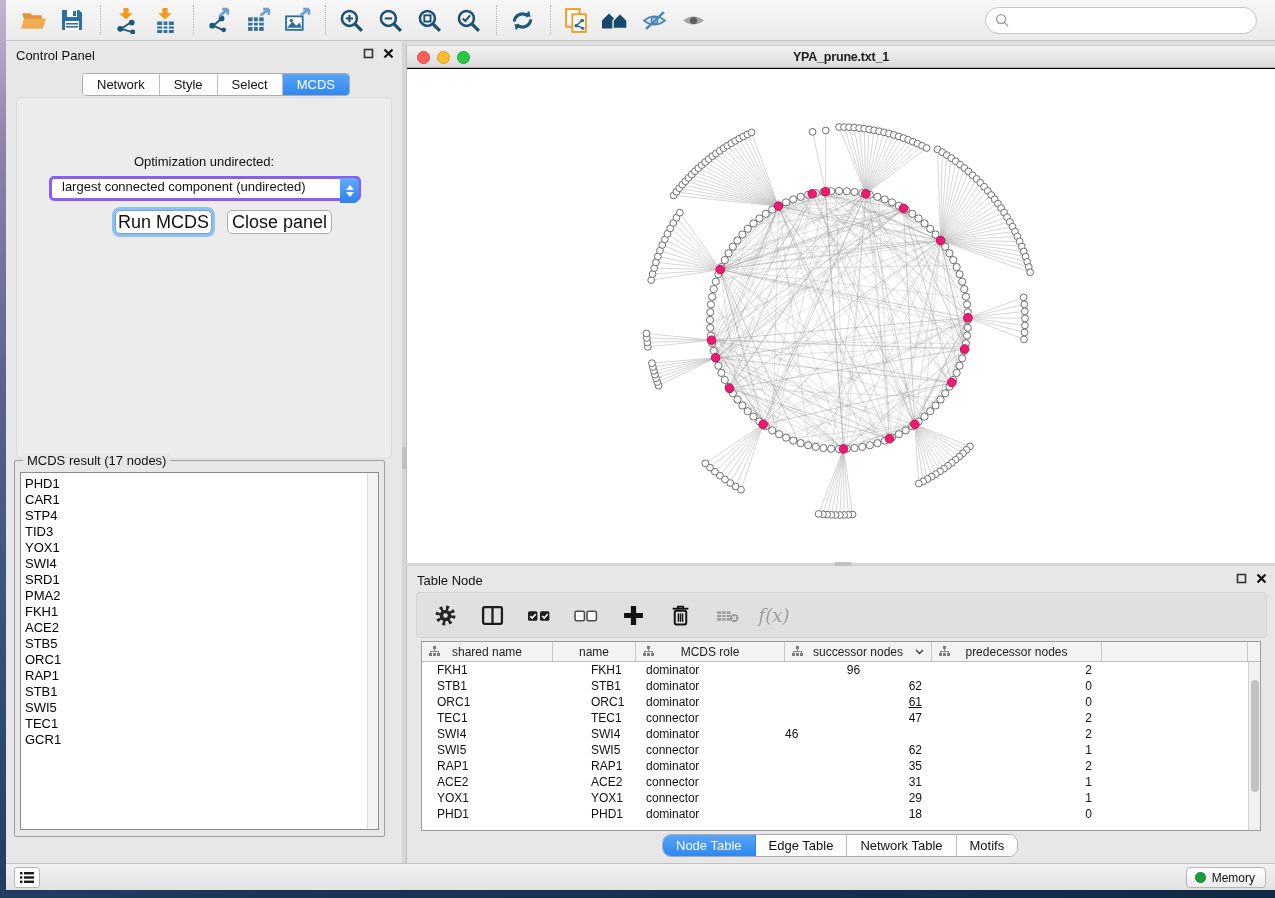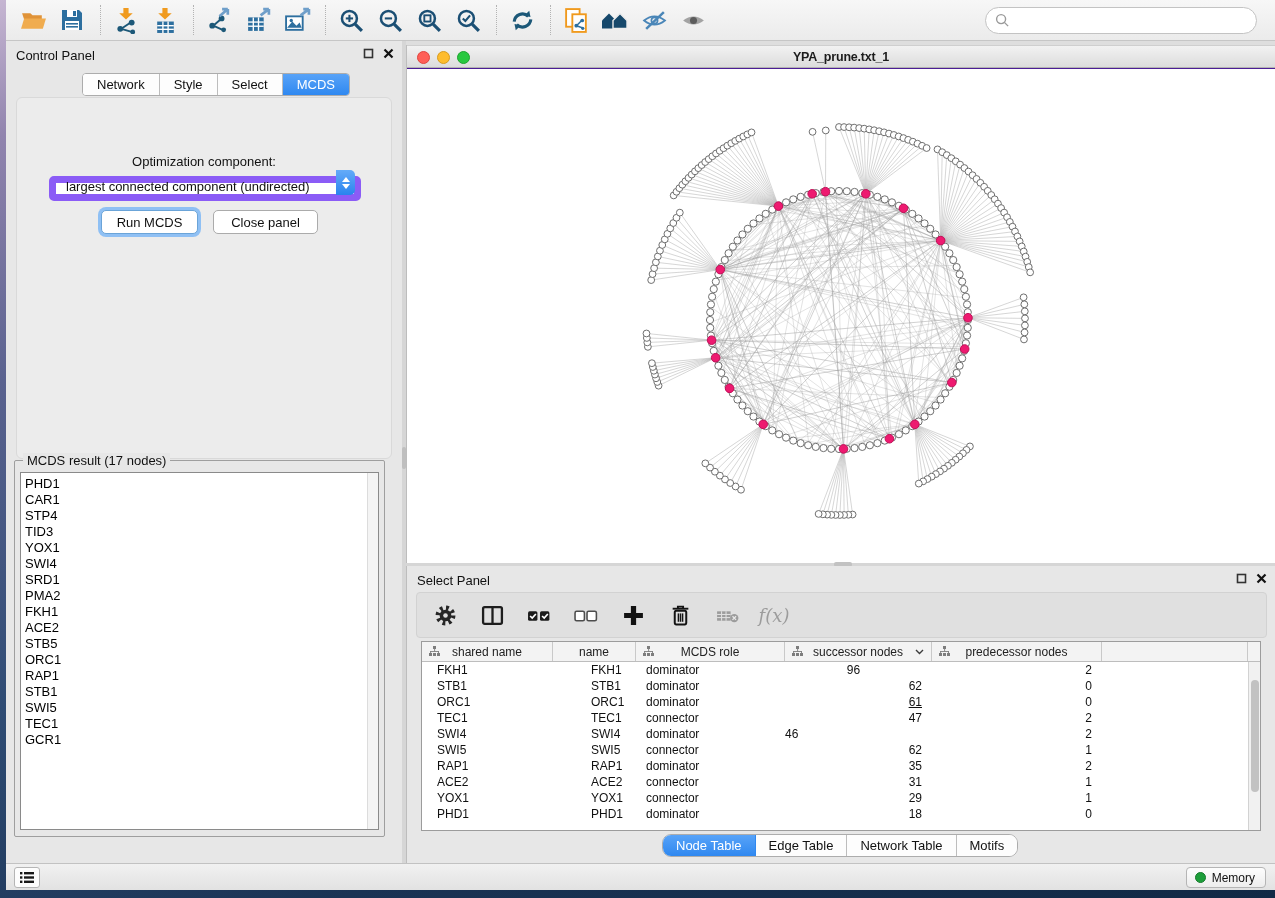--- a/index.html
+++ b/index.html
@@ -58,7 +58,7 @@
   .vsplit .grip { position:absolute; left:0; top:406px; width:4px; height:22px; background:#bfbfbf; border-radius:2px; }
 
   
-  .net-panel { position:absolute; left:400px; top:45px; width:869px; height:518px; background:#4c1d95; border-left:1px solid #bdbdbd; }
+  .net-panel { position:absolute; left:400px; top:45px; width:869px; height:518px; background:#000000; border-left:1px solid #bdbdbd; }
   .net-titlebar { position:absolute; left:0; top:0; width:100%; height:23px; background:linear-gradient(#f2f2f2,#dcdcdc);
     border-bottom:1px solid #b3b3b3; border-top:1px solid #cfcfcf; }
   .tl { position:absolute; top:5px; width:13px; height:13px; border-radius:50%; cursor:pointer; }

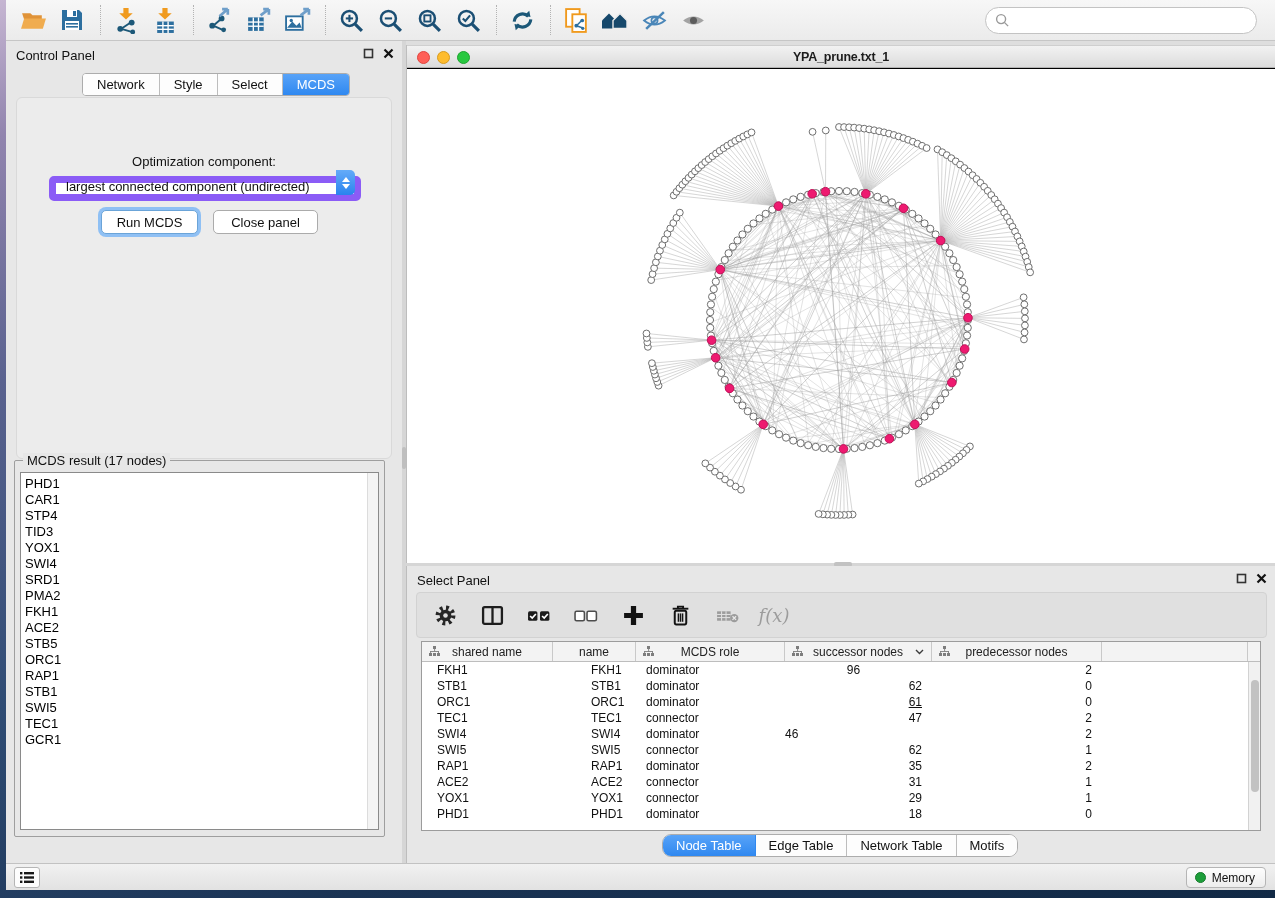--- a/index.html
+++ b/index.html
@@ -283,7 +283,7 @@
       </div>
 
     <div class="options-card">
-      <div class="opt-label">Optimization component:</div>
+      <div class="opt-label">Optimization undirected:</div>
       <div class="dropdown">
         <span class="val">largest connected component (undirected)</span>
         <span class="stepper">

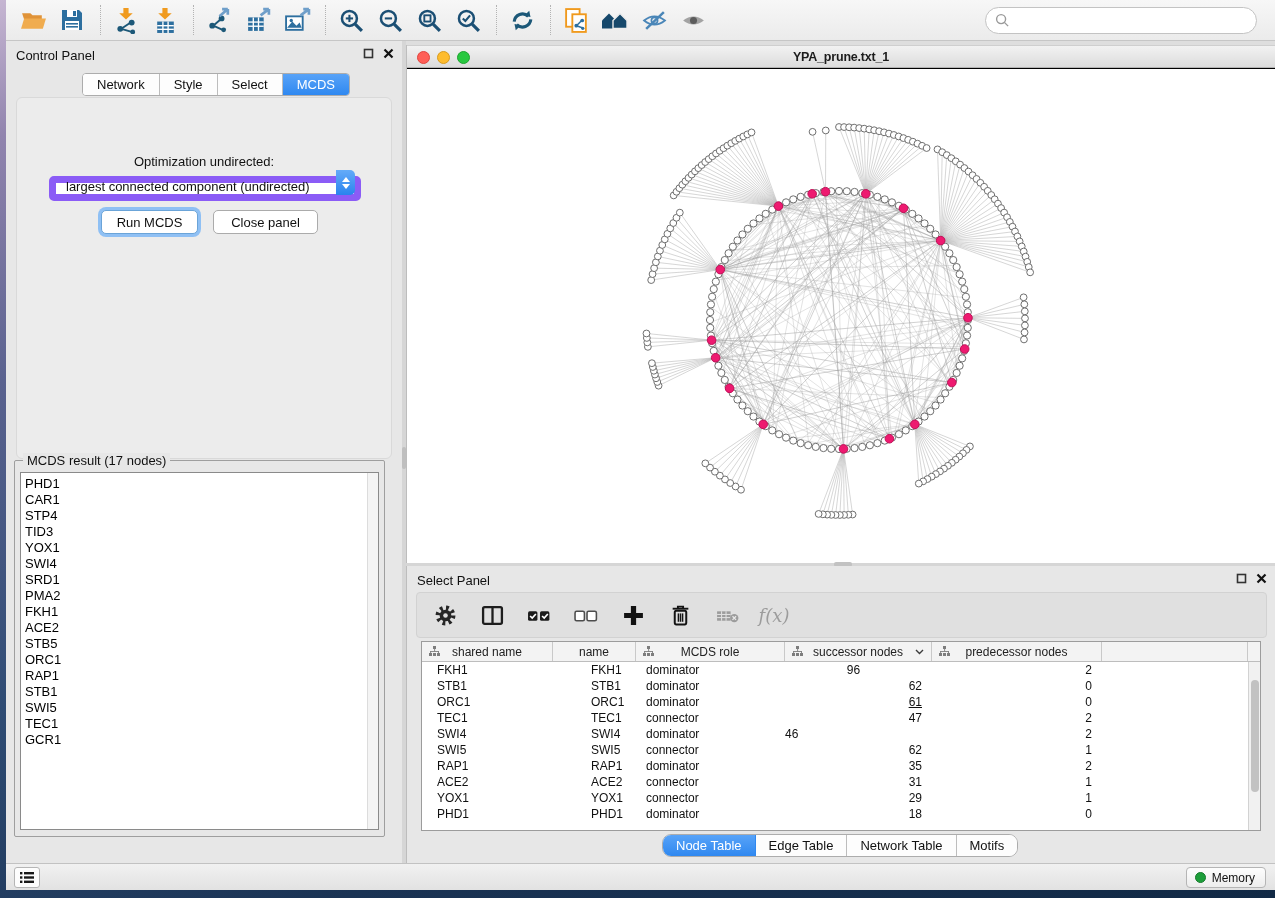--- a/index.html
+++ b/index.html
@@ -34,7 +34,7 @@
 
   .options-card { position:absolute; left:10px; top:56px; width:376px; height:362px; background:#ececec; border:1px solid #d9d9d9; border-radius:6px; }
   .opt-label { position:absolute; left:0; top:56px; width:100%; text-align:center; font-size:13px; color:#111; }
-  .dropdown { position:absolute; left:32px; top:78px; width:312px; height:25px; background:#fff; border:7px solid #8b5cf6; border-radius:5px; display:flex; align-items:flex-end; cursor:pointer; }
+  .dropdown { position:absolute; left:32px; top:78px; width:312px; height:25px; background:#fff; border:3px solid #8b5cf6; border-radius:5px; display:flex; align-items:flex-start; cursor:pointer; }
   .dropdown .val { font-size:13px; color:#111; padding-left:10px; flex:1; white-space:nowrap; overflow:hidden; }
   .stepper { width:19px; height:25px; margin:-1px; border-radius:0 5px 5px 0; background:linear-gradient(#64abf9,#2a83ee);
     display:flex; flex-direction:column; align-items:center; justify-content:center; gap:2px; }

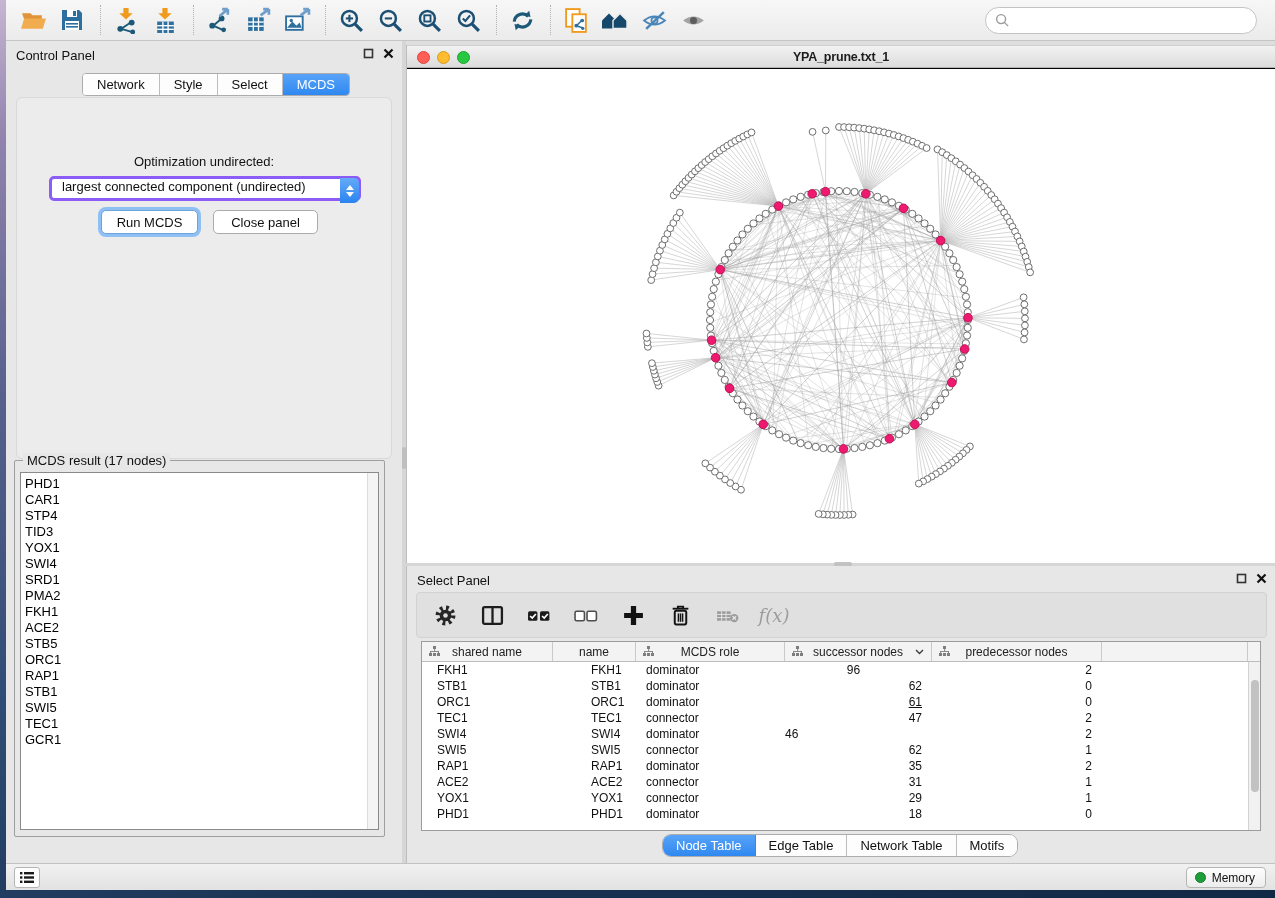--- a/index.html
+++ b/index.html
@@ -41,8 +41,8 @@
   .stepper i { width:0; height:0; border-left:4px solid transparent; border-right:4px solid transparent; }
   .stepper .up { border-bottom:5px solid #fff; }
   .stepper .dn { border-top:5px solid #fff; }
-  .btn { position:absolute; height:24px; background:#fff; border:1px solid #ababab; border-radius:5px; font-size:13px; color:#111;
-    display:flex; align-items:center; justify-content:center; cursor:pointer; font-family:"Liberation Sans",sans-serif; }
+  .btn { position:absolute; height:24px; background:#fff; border:1px solid #ababab; border-radius:5px; font-size:18px; color:#111;
+    display:flex; align-items:center; justify-content:center; cursor:pointer; font-family:"Liberation Sans",sans-serif;margin-left:14px; }
   .btn-run { left:84px; top:112px; width:97px; box-shadow:0 0 0 3px #8fc0f4; border-color:#6ba4d8; }
   .btn-closep { left:196px; top:112px; width:105px; }
 

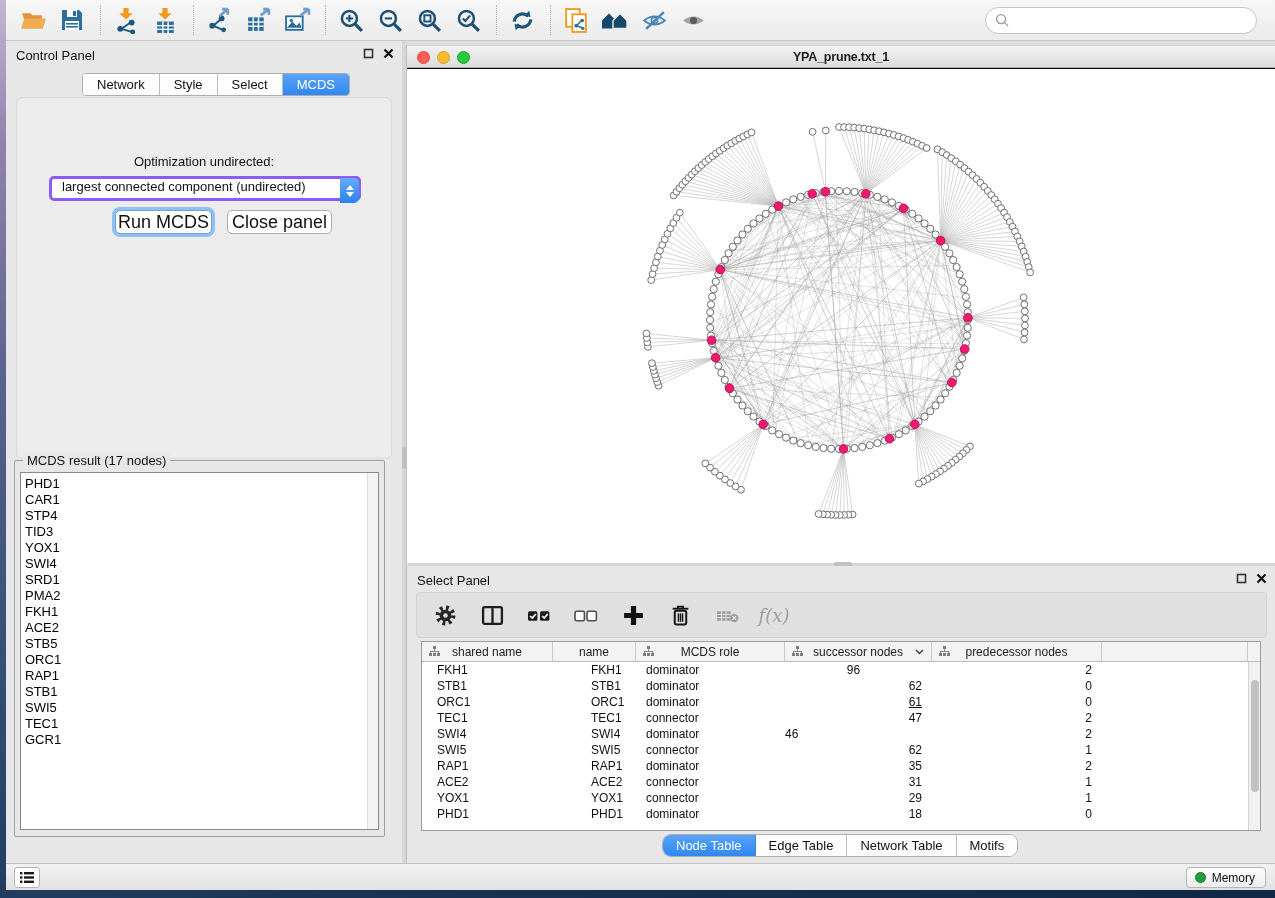--- a/index.html
+++ b/index.html
@@ -973,7 +973,7 @@
 
   <div class="table-panel">
     <div class="panel-title-row">
-      <span class="panel-title">Select Panel</span>
+      <span class="panel-title">Table Node</span>
       <span class="win-btns">
         <svg width="11" height="11" viewBox="0 0 11 11">
             <rect x="1.5" y="1.5" width="8" height="8" fill="none" stroke="#333" stroke-width="1.6"></rect>

